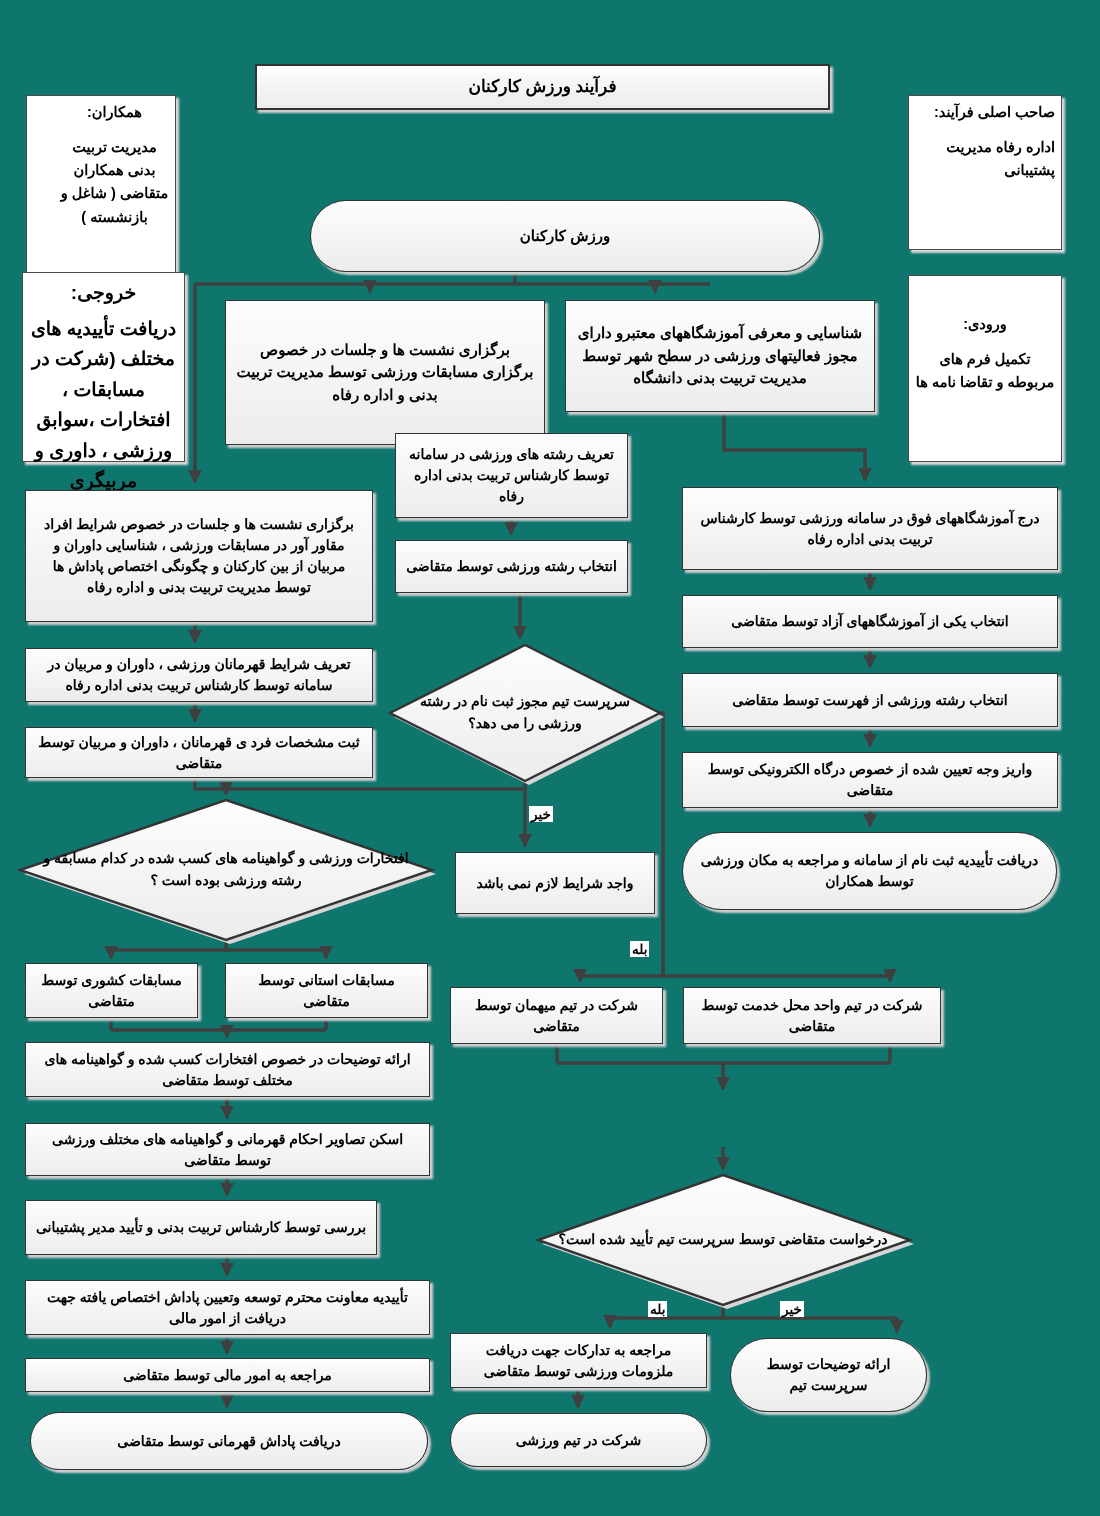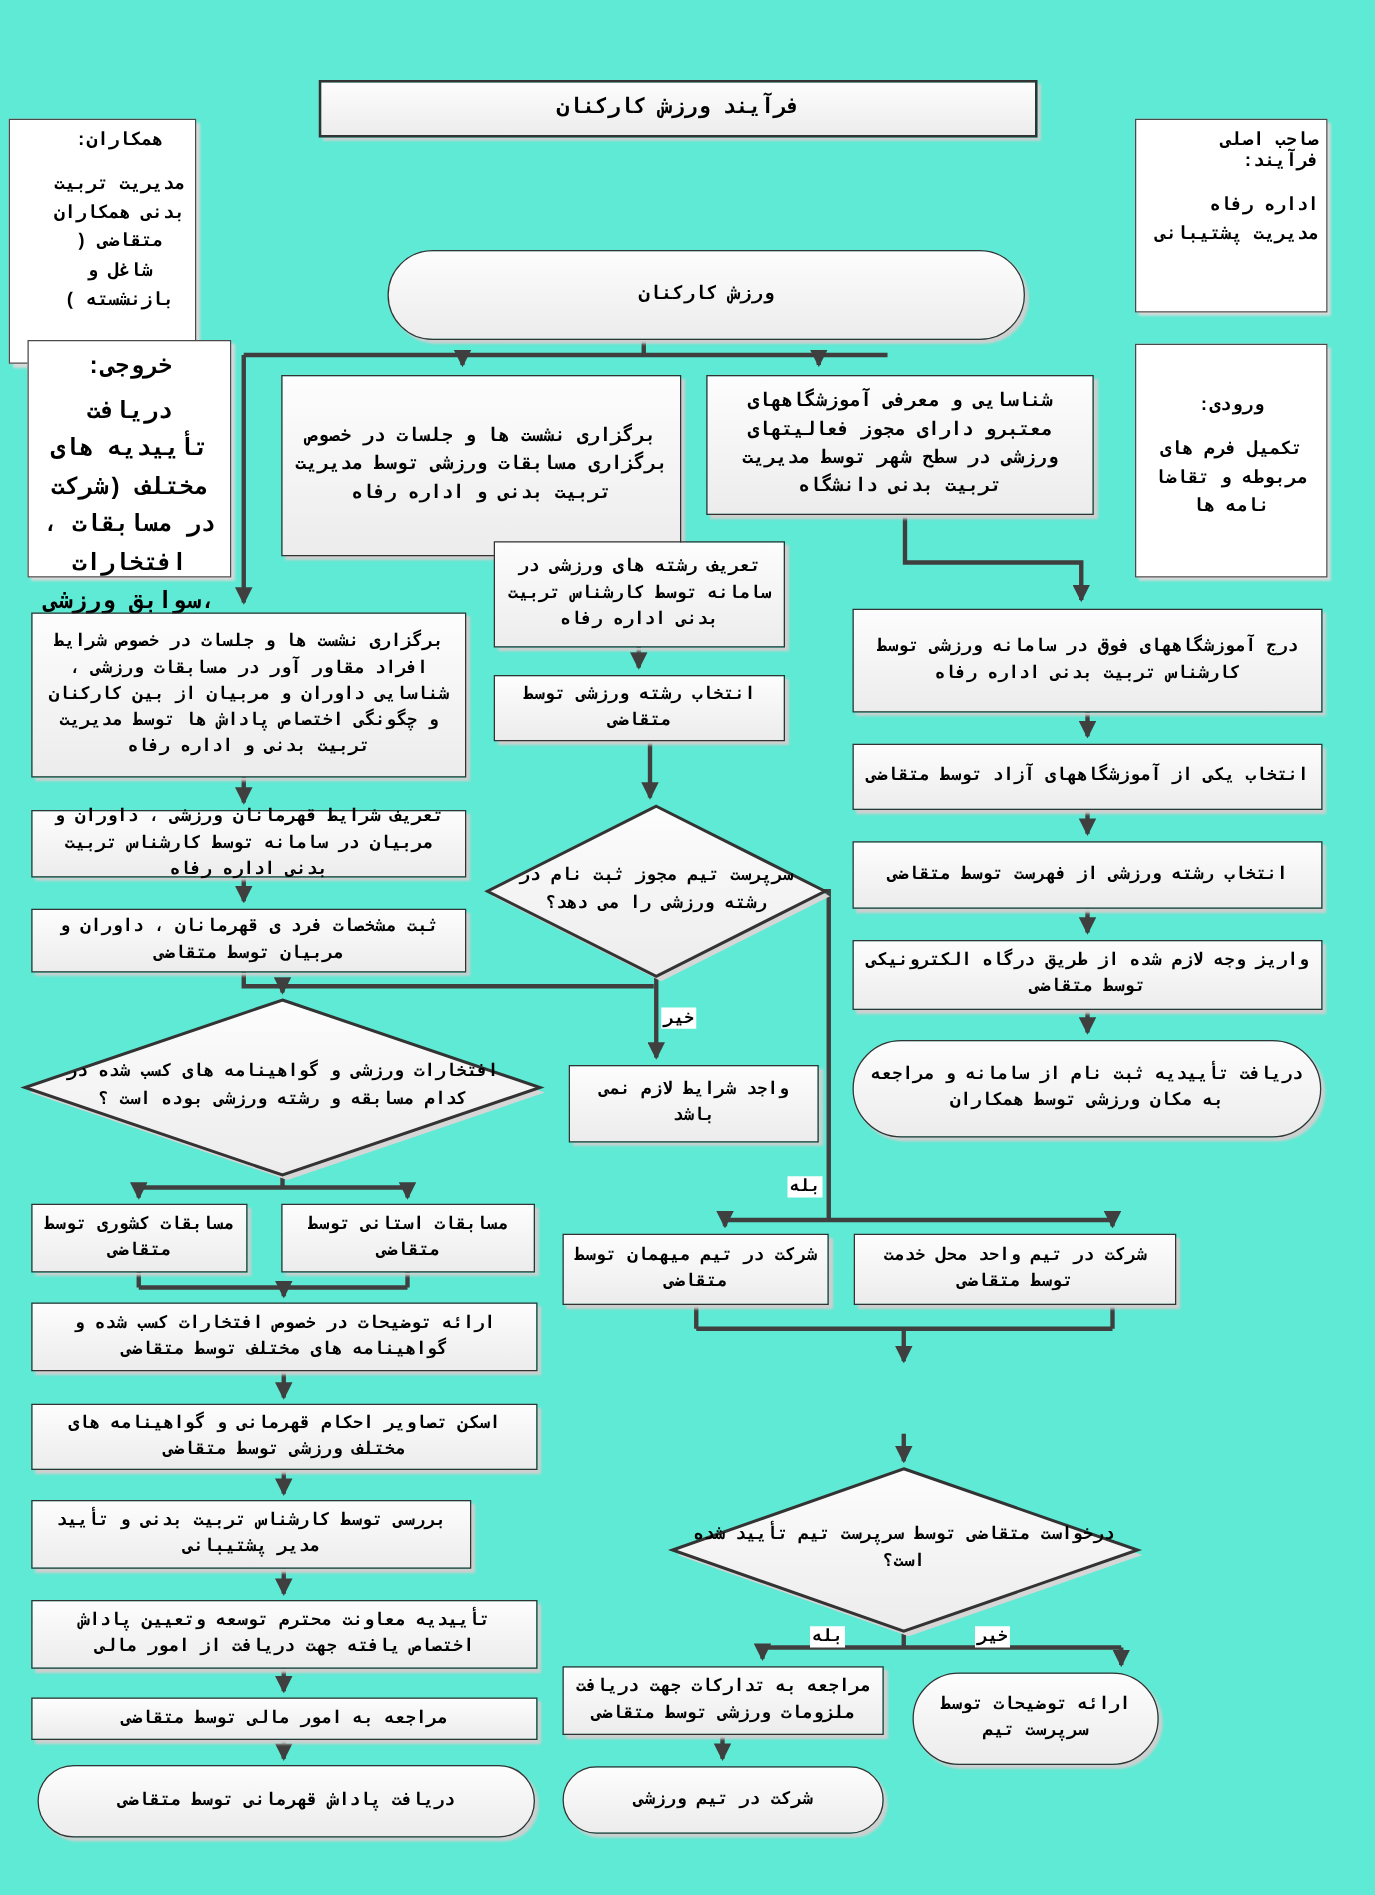--- a/index.html
+++ b/index.html
@@ -4,8 +4,8 @@
 <style>
   html,body{margin:0;padding:0;background:#fff;}
   #canvas{
-    position:relative;width:1100px;height:1516px;background:#5eead4;overflow:hidden;
-    font-family:Liberation Mono, monospace;
+    position:relative;width:1100px;height:1516px;background:#0f766e;overflow:hidden;
+    font-family:Liberation Sans, sans-serif;
   }
   svg.flow{position:absolute;left:0;top:0;z-index:0;}
   .node{

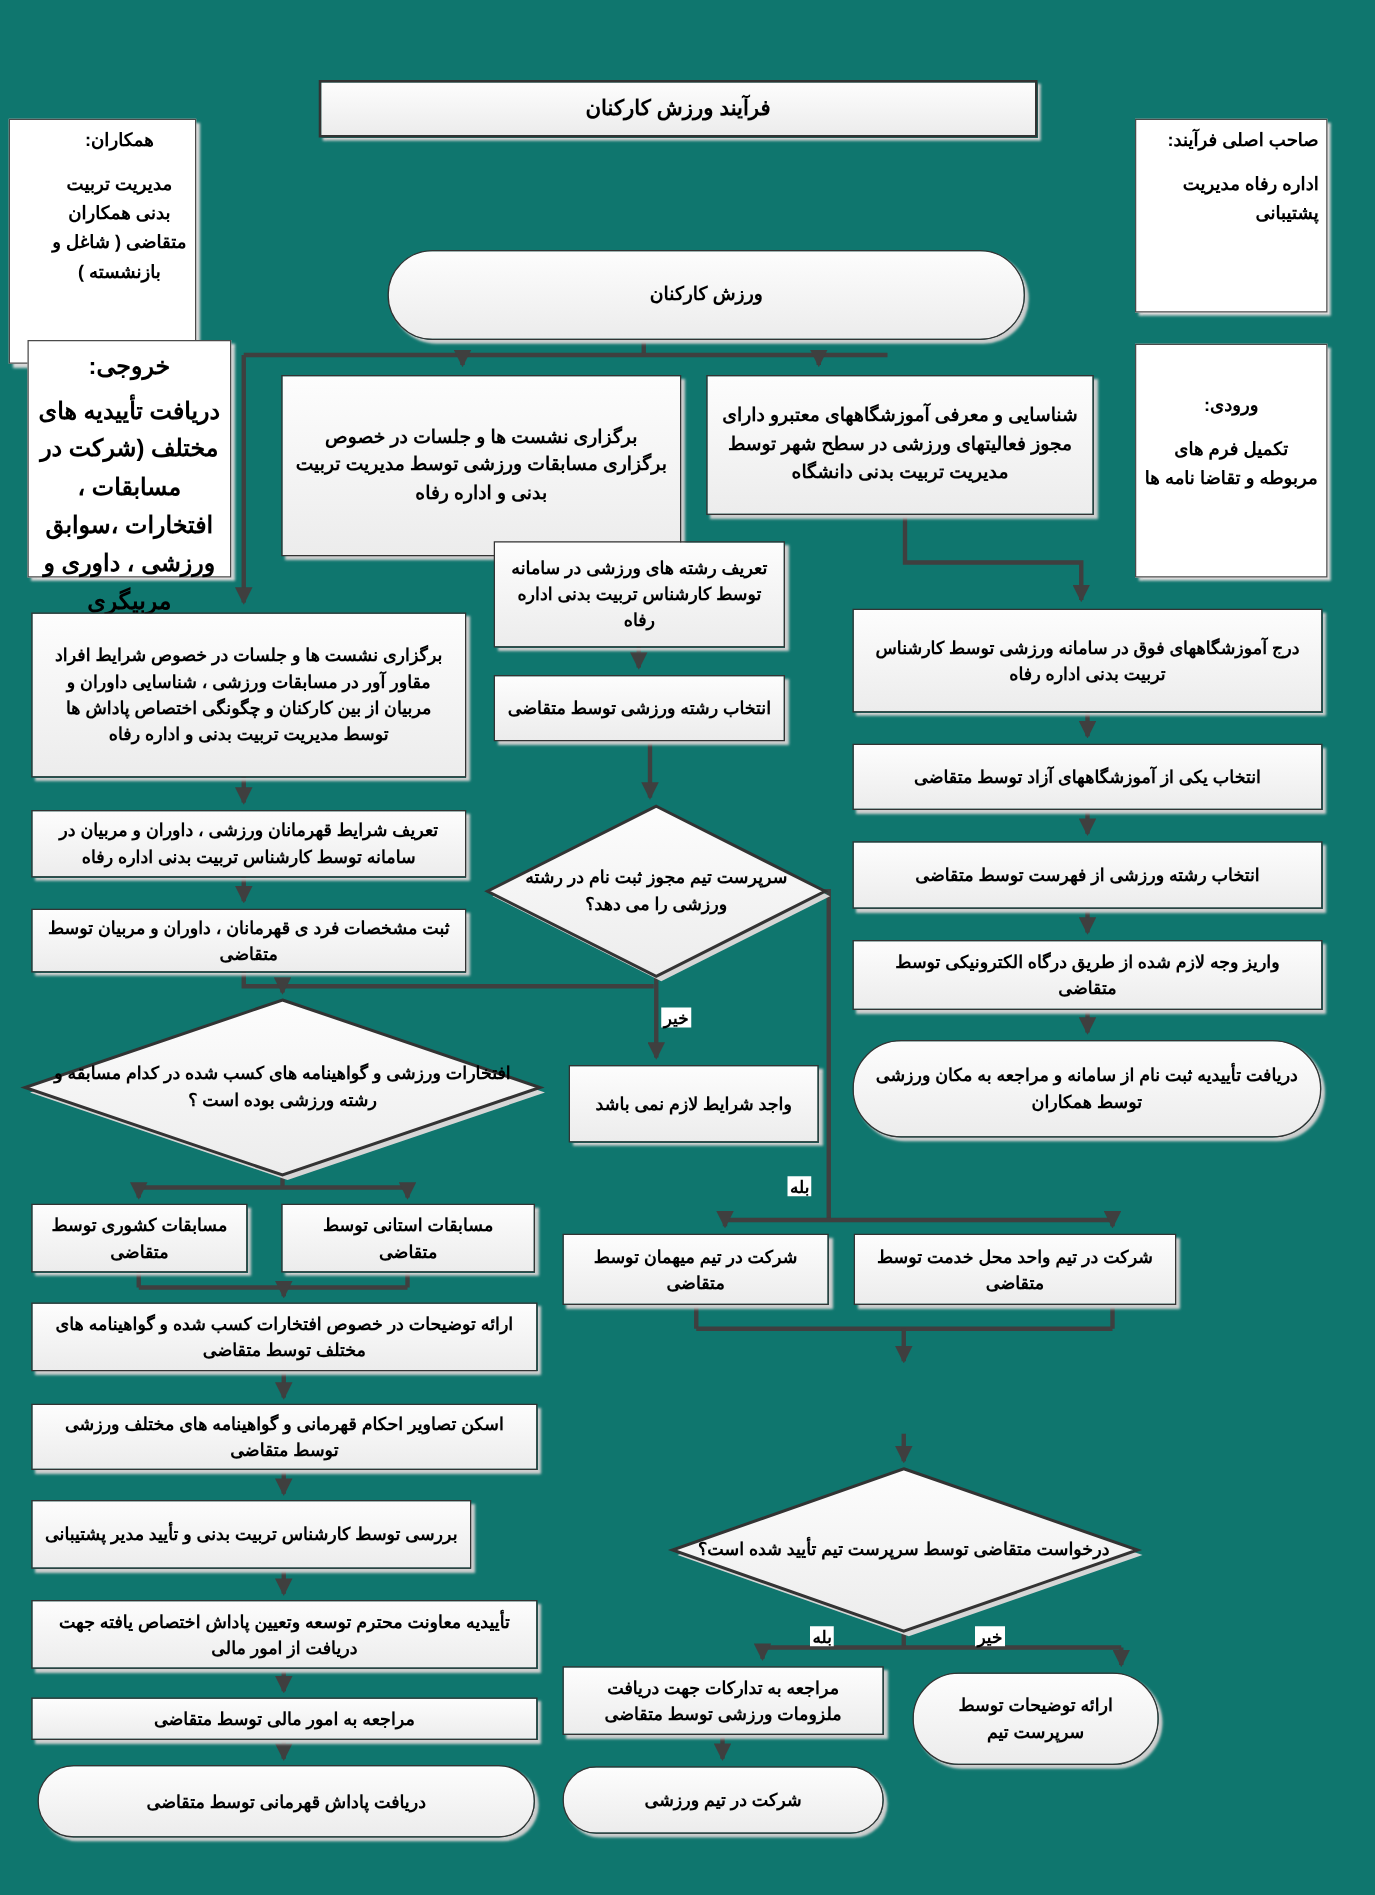--- a/index.html
+++ b/index.html
@@ -113,7 +113,7 @@
 
   <div class="node title-box" style="left:255px;top:64px;width:575px;height:46px;">فرآیند ورزش کارکنان</div>
 
-  <div class="panel" style="left:7px;top:95px;width:150px;height:196px;padding-left:33px;">
+  <div class="panel" style="left:26px;top:95px;width:150px;height:196px;padding-left:33px;">
     <div class="panel-heading">همکاران:</div>
     <div class="panel-body">مدیریت تربیت بدنی همکاران متقاضی ( شاغل و بازنشسته )</div>
   </div>

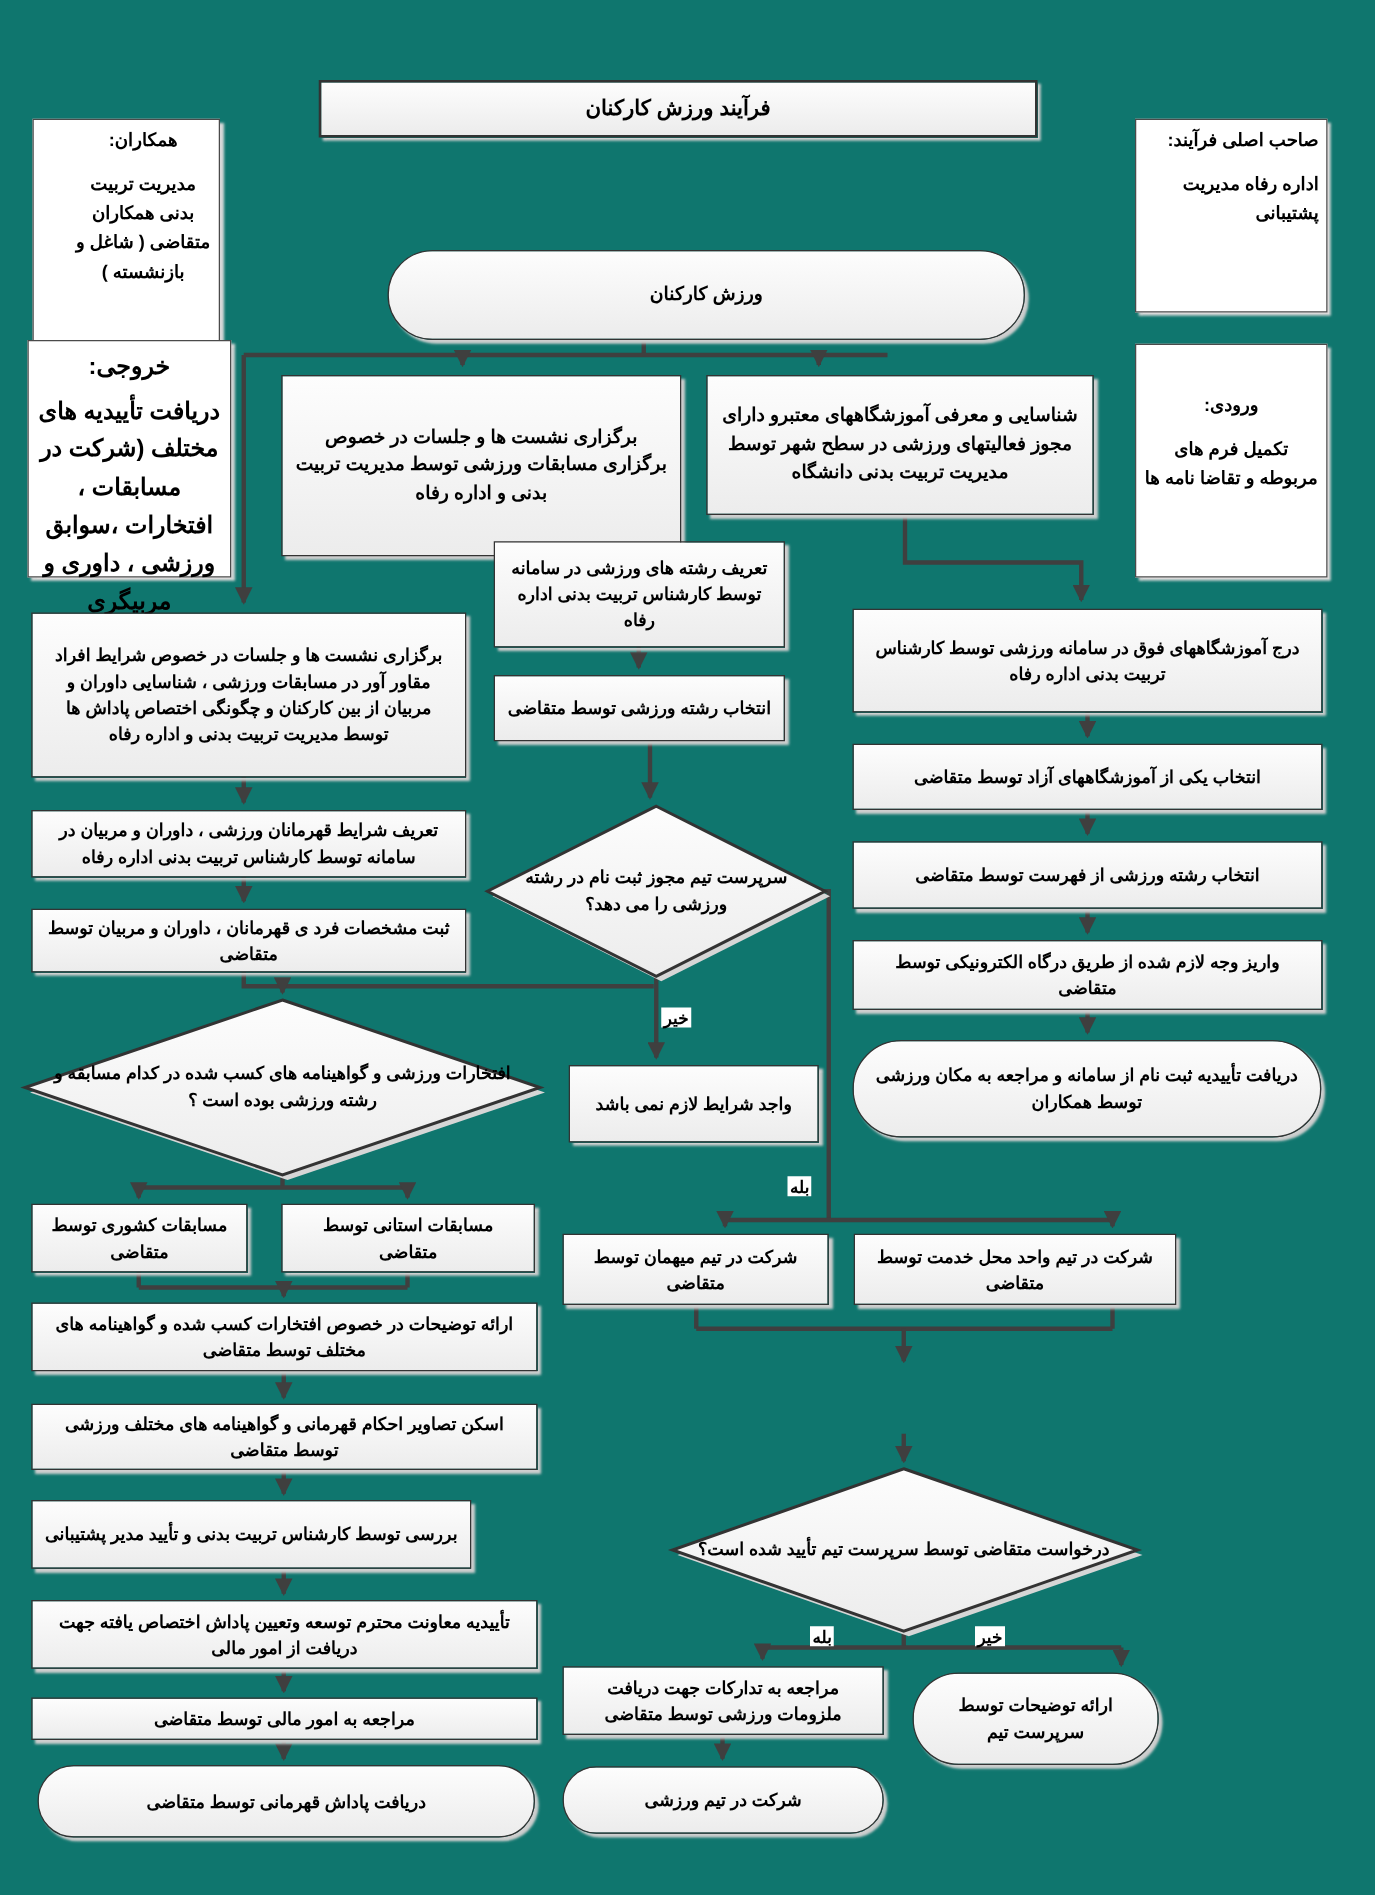--- a/index.html
+++ b/index.html
@@ -146,7 +146,7 @@
   <div class="node" style="left:682px;top:487px;width:376px;height:83px;">درج آموزشگاههای فوق در سامانه ورزشی توسط کارشناس تربیت بدنی اداره رفاه</div>
   <div class="node" style="left:682px;top:595px;width:376px;height:53px;">انتخاب یکی از آموزشگاههای آزاد توسط متقاضی</div>
   <div class="node" style="left:682px;top:673px;width:376px;height:54px;">انتخاب رشته ورزشی از فهرست توسط متقاضی</div>
-  <div class="node" style="left:682px;top:752px;width:376px;height:56px;">واریز وجه لازم شده از طریق درگاه الکترونیکی توسط متقاضی</div>
+  <div class="node" style="left:682px;top:752px;width:376px;height:56px;">واریز وجه تعیین شده از خصوص درگاه الکترونیکی توسط متقاضی</div>
   <div class="node stadium" style="left:682px;top:832px;width:375px;height:78px;">دریافت تأییدیه ثبت نام از سامانه و مراجعه به مکان ورزشی توسط همکاران</div>
 
   <div class="node" style="left:25px;top:490px;width:348px;height:132px;">برگزاری نشست ها و جلسات در خصوص شرایط افراد مقاور آور در مسابقات ورزشی ، شناسایی داوران و مربیان از بین کارکنان و چگونگی اختصاص پاداش ها توسط مدیریت تربیت بدنی و اداره رفاه</div>

